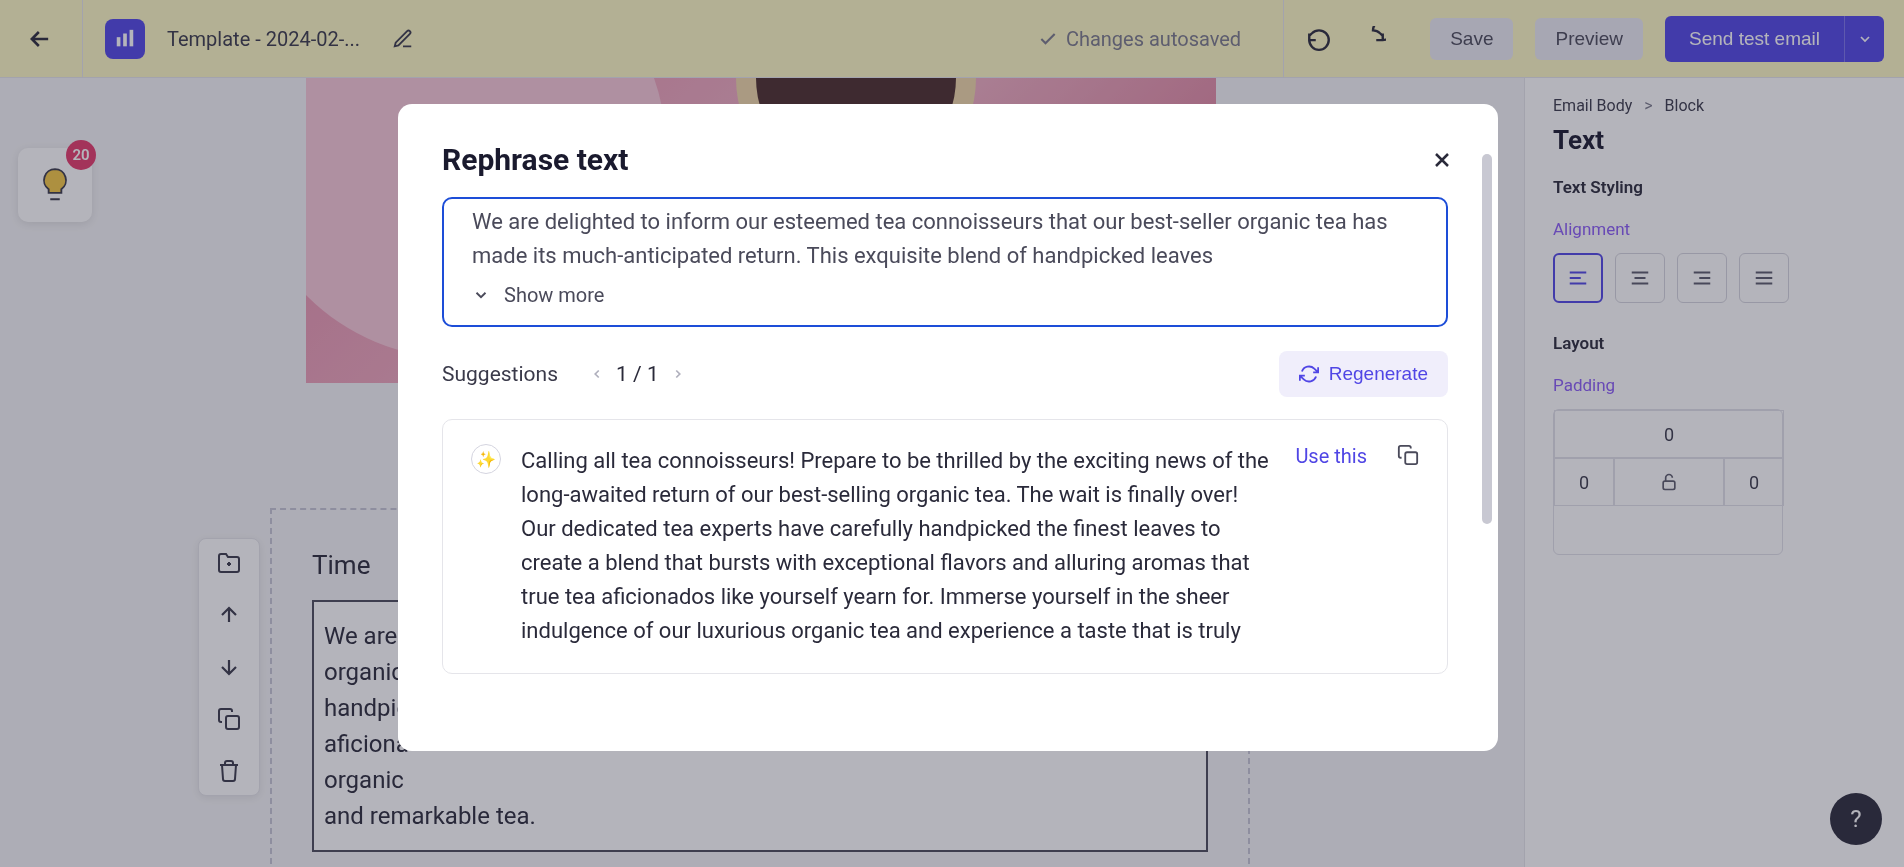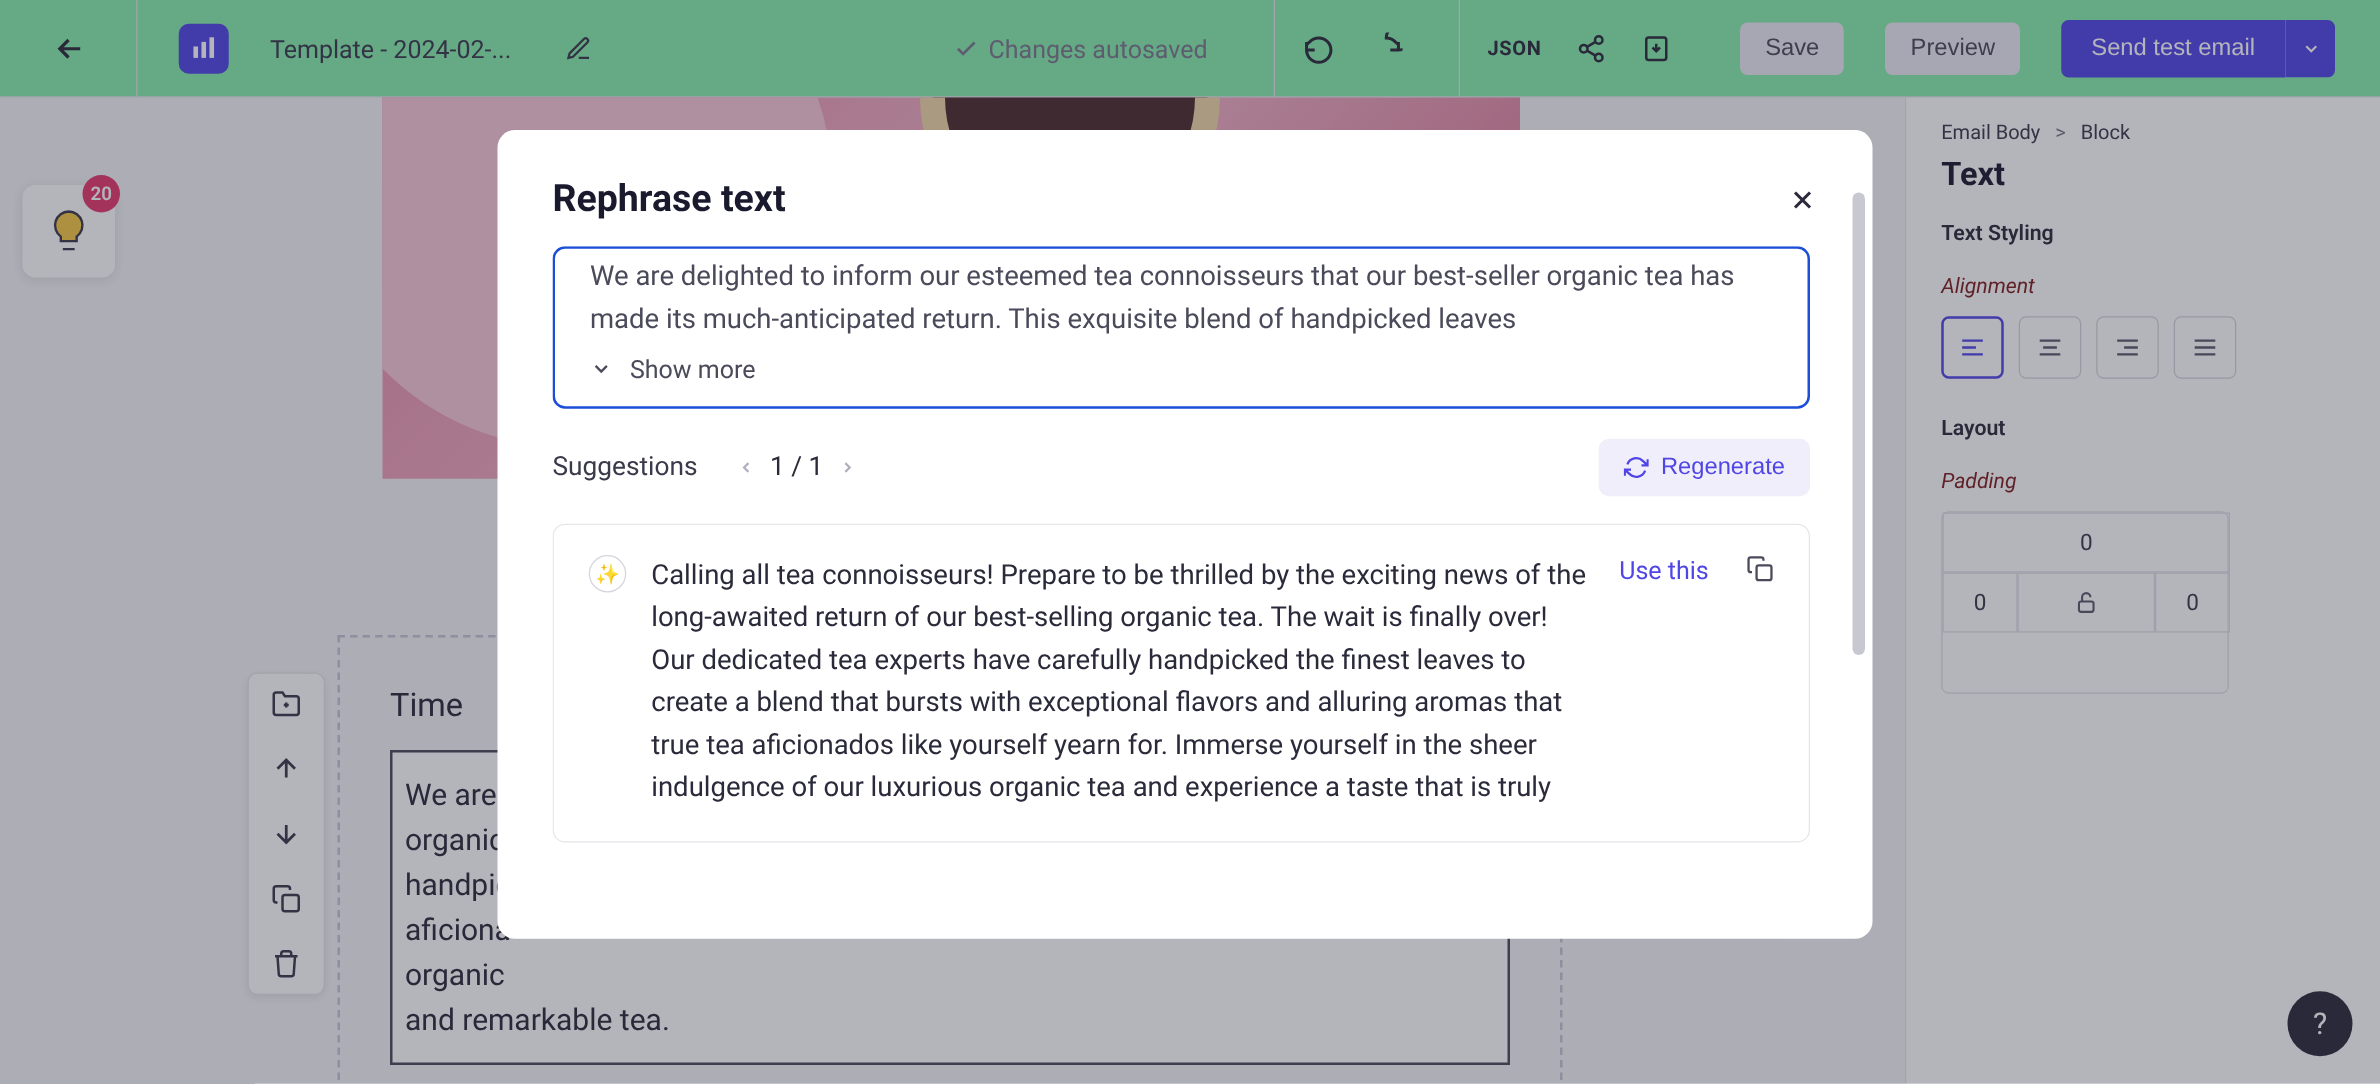--- a/index.html
+++ b/index.html
@@ -5,7 +5,7 @@
 * { box-sizing: border-box; margin: 0; padding: 0; }
 body { font-family: -apple-system, BlinkMacSystemFont, 'Segoe UI', Roboto, sans-serif; background: #f5f5f7; color: #1a1a2e; overflow: hidden; width: 1904px; height: 867px; position: relative; }
 
-.topbar { height: 78px; background: #86efac; border-bottom: 1px solid #e5e5ea; display: flex; align-items: center; padding: 0 36px; gap: 23px; }
+.topbar { height: 78px; background: #fef9c3; border-bottom: 1px solid #e5e5ea; display: flex; align-items: center; padding: 0 20px; gap: 12px; }
 .topbar .back-btn { width: 40px; height: 40px; display: flex; align-items: center; justify-content: center; cursor: pointer; }
 .topbar .divider { width: 1px; height: 78px; background: #e5e5ea; margin: 0 10px; }
 .topbar .logo { width: 40px; height: 40px; background: #5046e5; border-radius: 8px; display: flex; align-items: center; justify-content: center; }

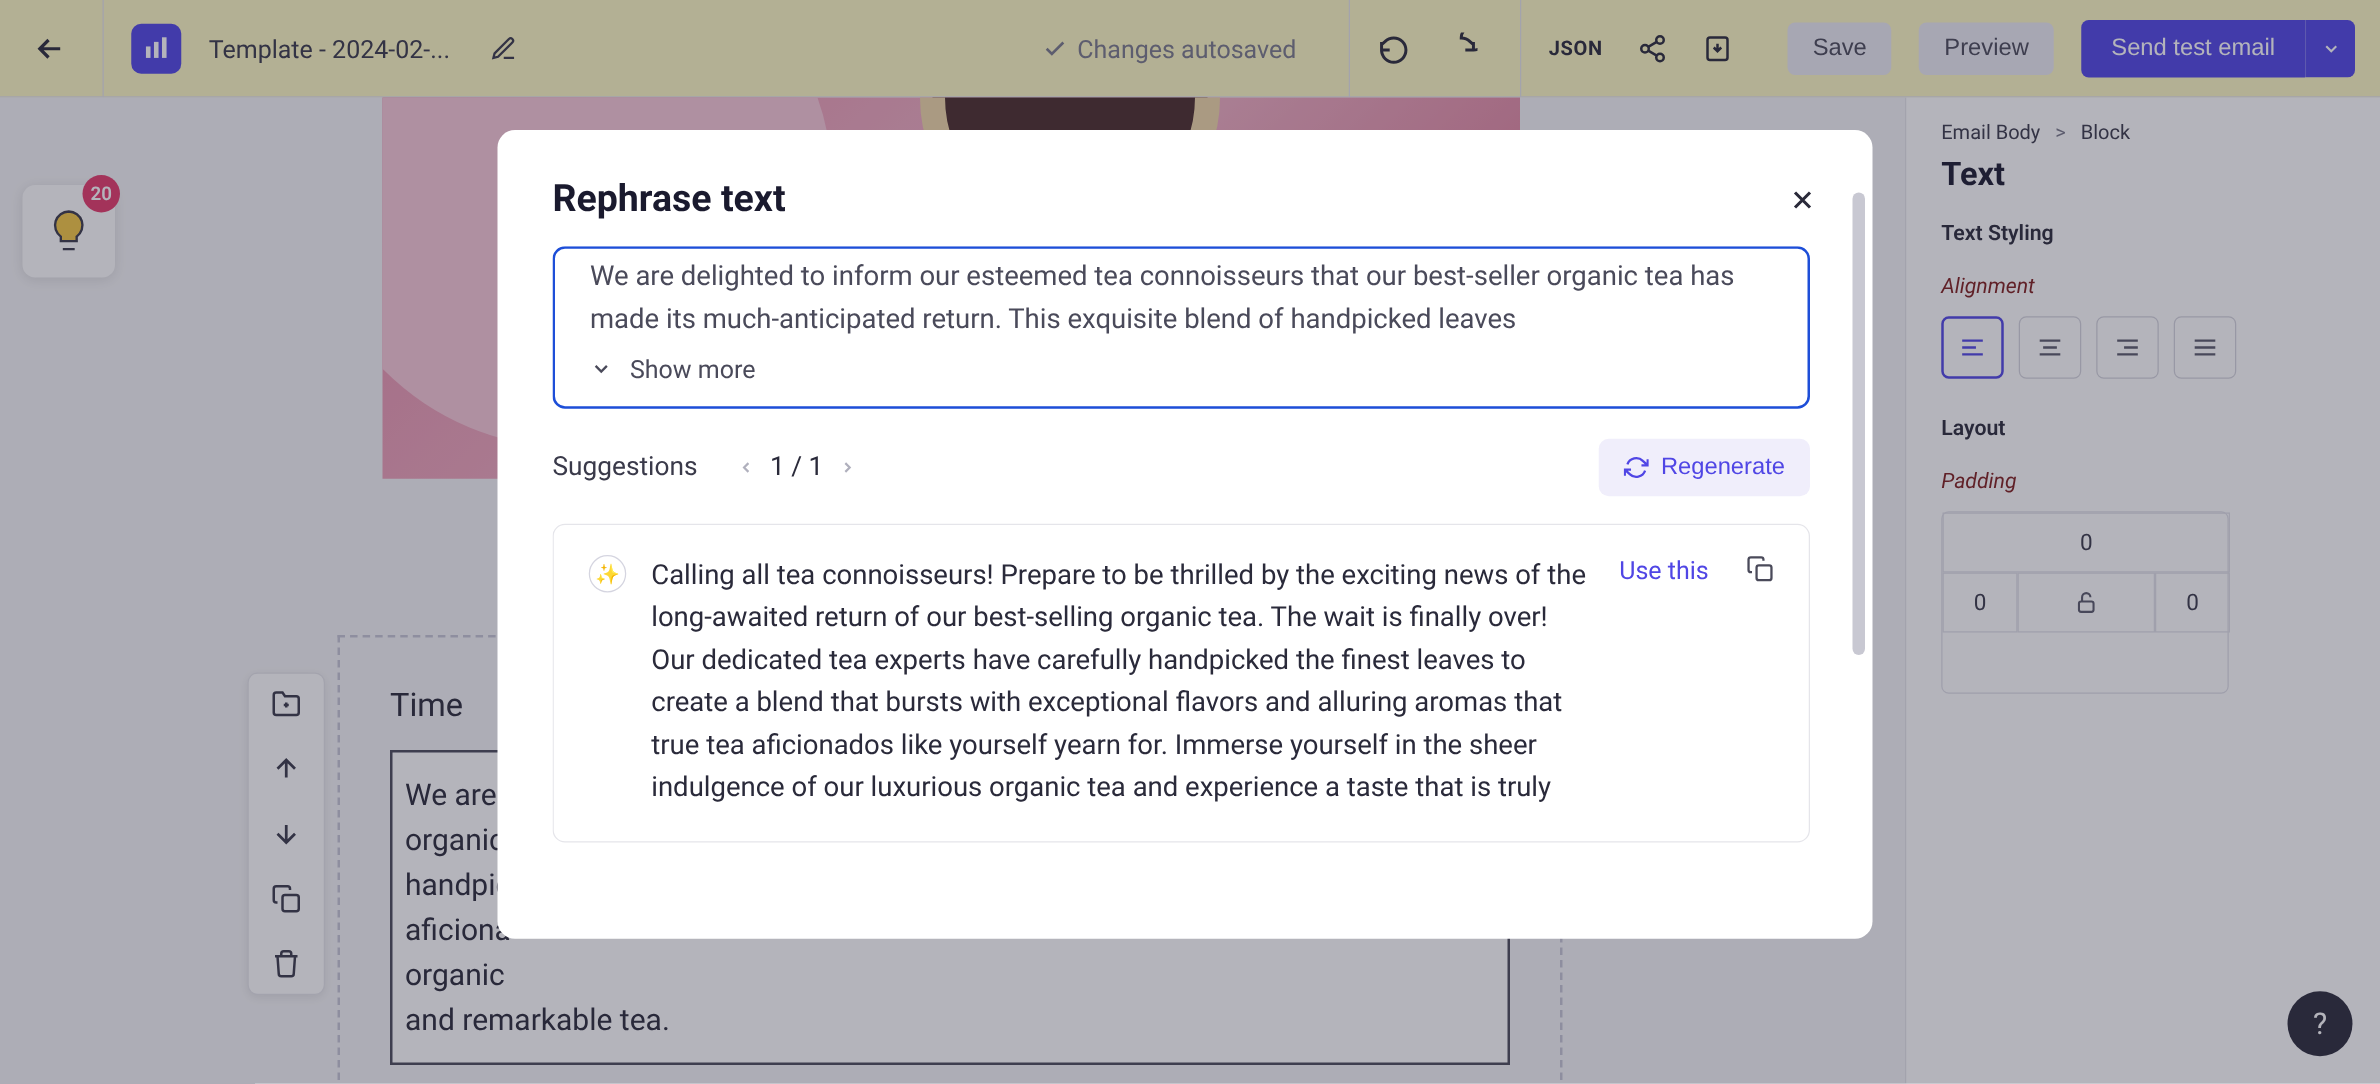--- a/index.html
+++ b/index.html
@@ -127,23 +127,6 @@
         </svg>
       </div>
   </div>
-  <div class="icon-group">
-    <span class="json-label">JSON</span>
-    <div>
-        <svg width="24" height="24" viewBox="0 0 24 24" fill="none" stroke="#2a2a3a" stroke-width="2">
-          <circle cx="18" cy="5" r="3"></circle>
-          <circle cx="6" cy="12" r="3"></circle>
-          <circle cx="18" cy="19" r="3"></circle>
-          <path d="M8.6 13.5l6.8 4M15.4 6.5l-6.8 4"></path>
-        </svg>
-      </div>
-    <div>
-        <svg width="24" height="24" viewBox="0 0 24 24" fill="none" stroke="#2a2a3a" stroke-width="2">
-          <rect x="4" y="3" width="16" height="18" rx="2"></rect>
-          <path d="M12 8v6M9 11l3 3 3-3"></path>
-        </svg>
-      </div>
-  </div>
   <button class="btn btn-light">Save</button>
   <button class="btn btn-light">Preview</button>
   <div class="send-group">

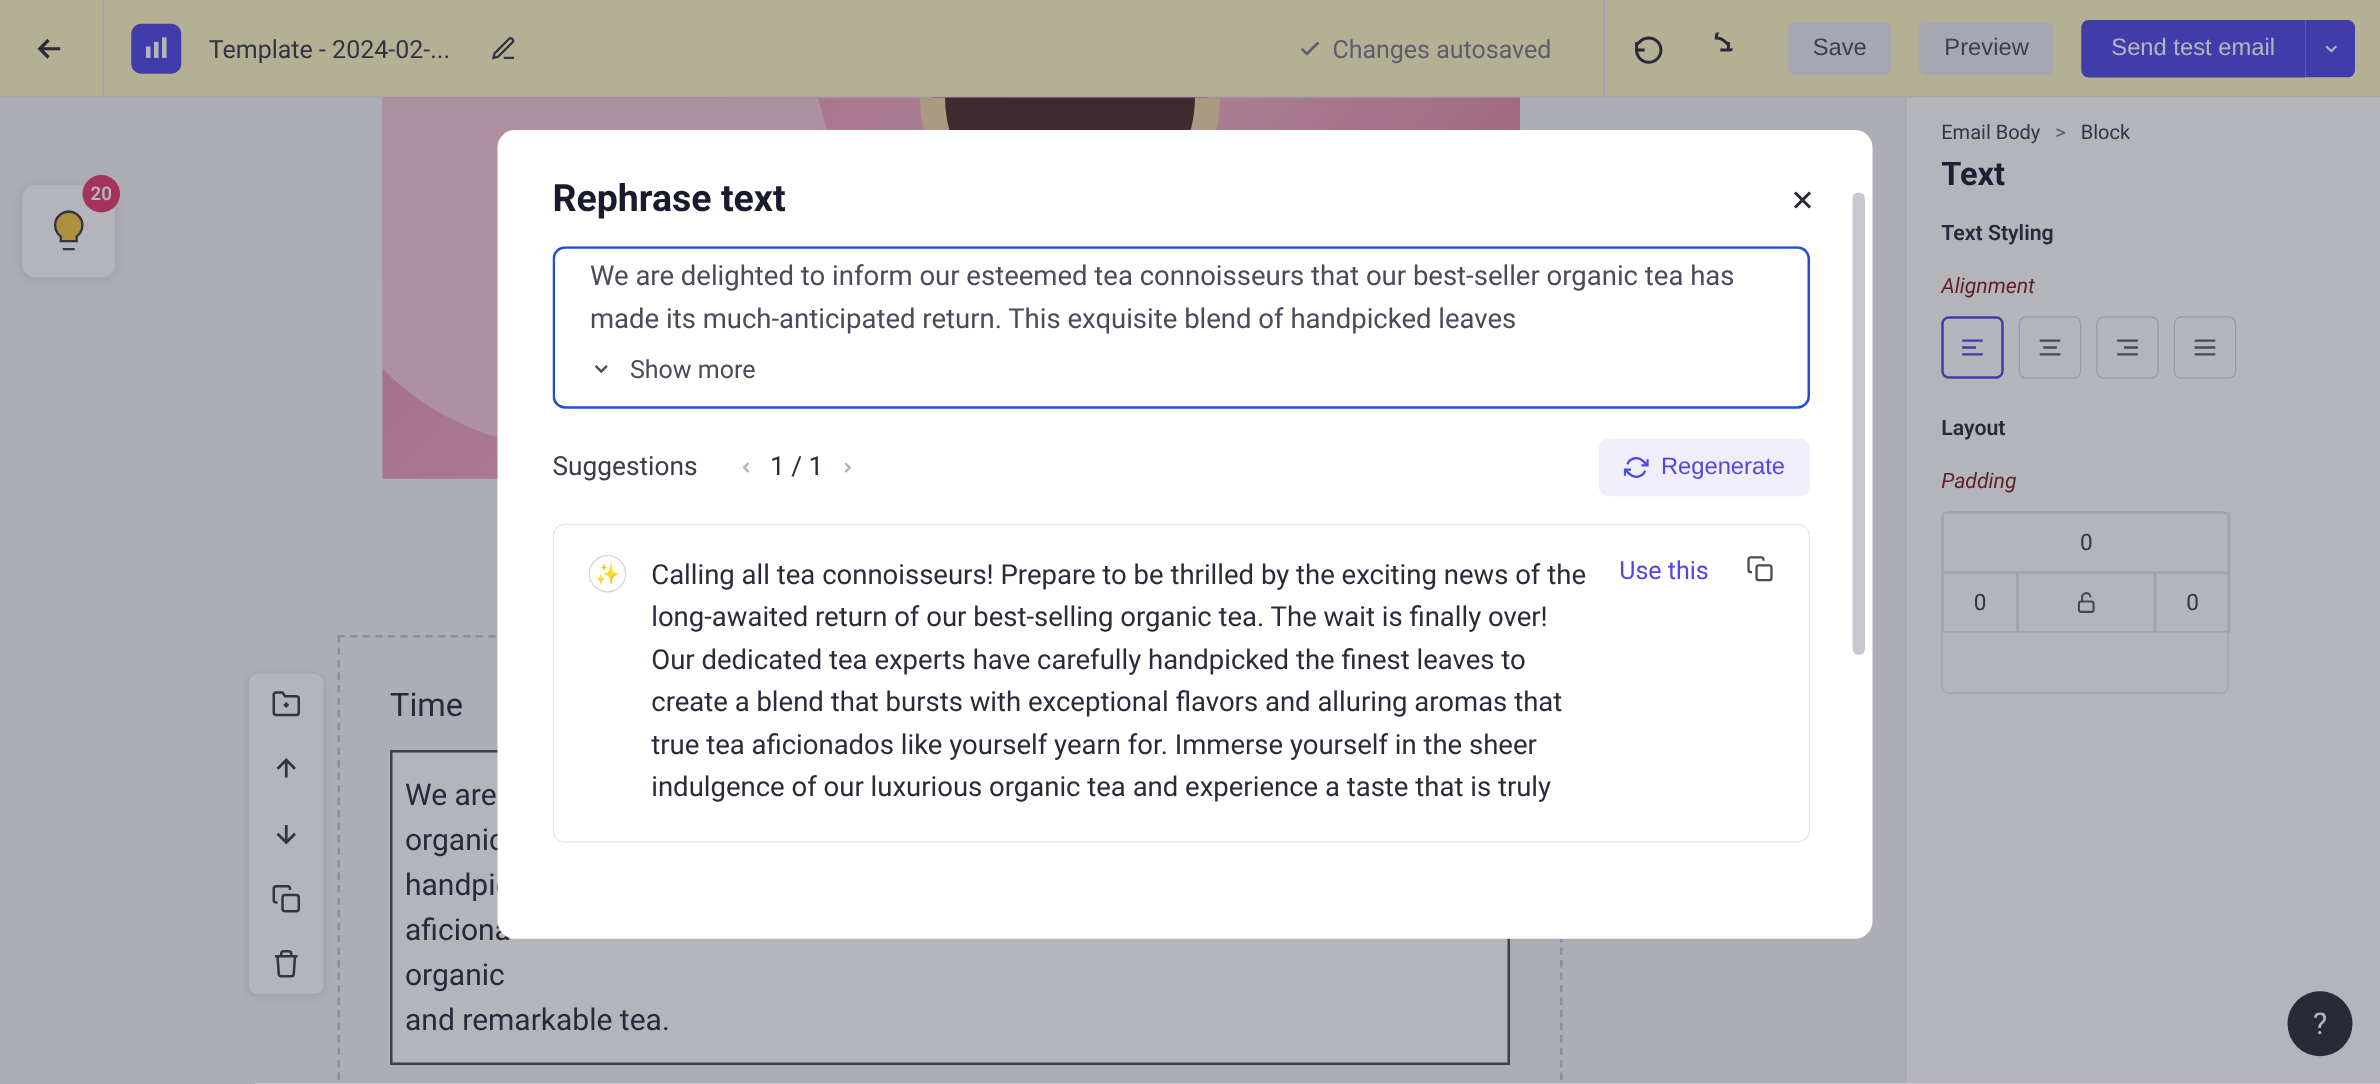--- a/index.html
+++ b/index.html
@@ -47,7 +47,7 @@
 .breadcrumb .sep { margin: 0 8px; color: #7a7a8a; }
 .panel-title { font-size: 26px; font-weight: 700; margin-bottom: 22px; }
 .panel-section { font-size: 17px; font-weight: 600; color: #2a2a3a; margin-bottom: 22px; }
-.panel-label { font-size: 17px; color: #7f1d1d; margin-bottom: 14px; font-style: italic; }
+.panel-label { font-size: 17px; color: #8b5cf6; margin-bottom: 14px; }
 .align-group { display: flex; gap: 12px; margin-bottom: 30px; }
 .align-btn { width: 50px; height: 50px; border: 1px solid #d5d5dd; border-radius: 6px; display: flex; align-items: center; justify-content: center; cursor: pointer; background: #fff; }
 .align-btn.active { border: 2px solid #5046e5; }

